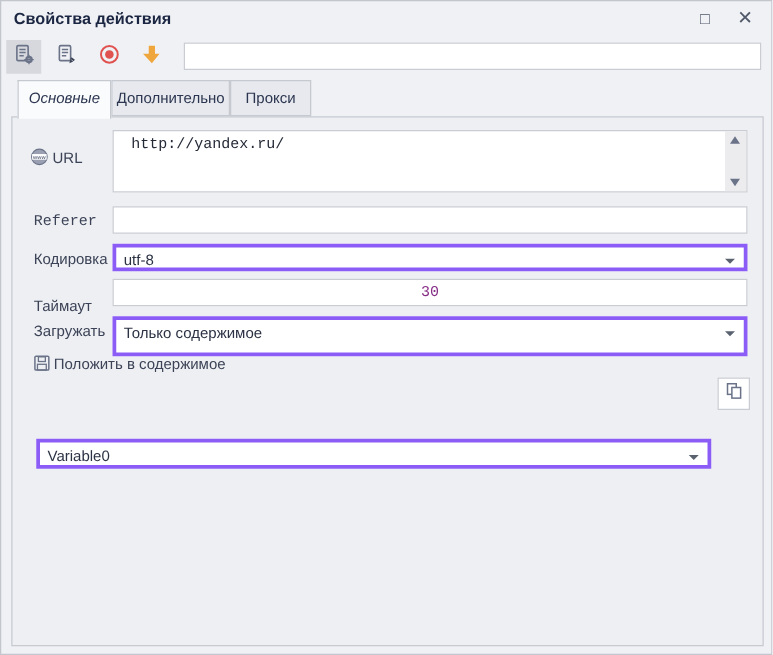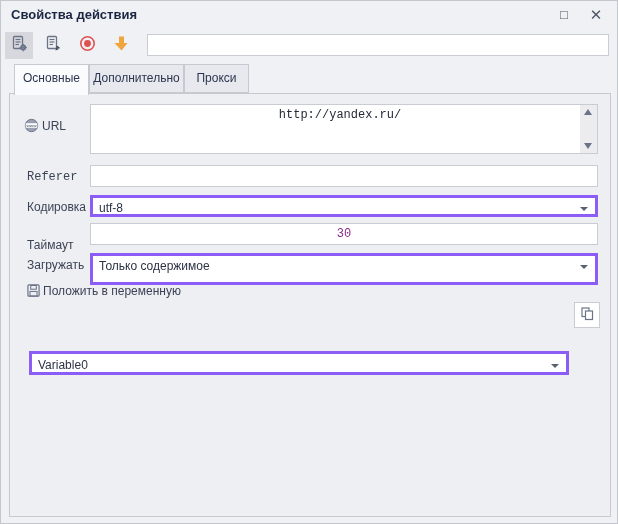--- a/index.html
+++ b/index.html
@@ -38,7 +38,7 @@
     font-size:12px; text-align:center; line-height:27px; z-index:1;
   }
   .tab.active {
-    background:#fafbfd; height:31px; border-bottom:none; z-index:3;
+    background:#fafbfd; height:31px; border-bottom:none; z-index:3;font-style:italic;
   }
   .tab1 { left:13px; width:75px; }
   .tab2 { left:88px; width:95px; }

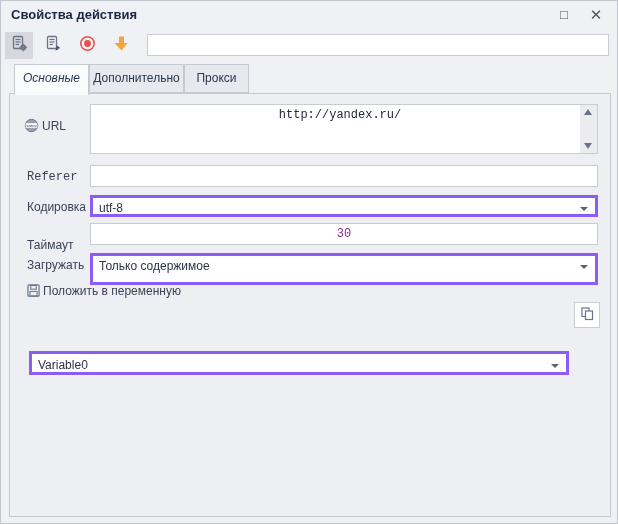--- a/index.html
+++ b/index.html
@@ -67,7 +67,6 @@
     font-family:"Liberation Mono","DejaVu Sans Mono",monospace;
     font-size:12px; color:#242936; padding:3px 4px 0 14px; box-sizing:border-box;
     background:transparent;
-    text-align:center;
   }
   .vscroll {
     position:absolute; right:0; top:0; width:17px; height:48px; background:#ececef;

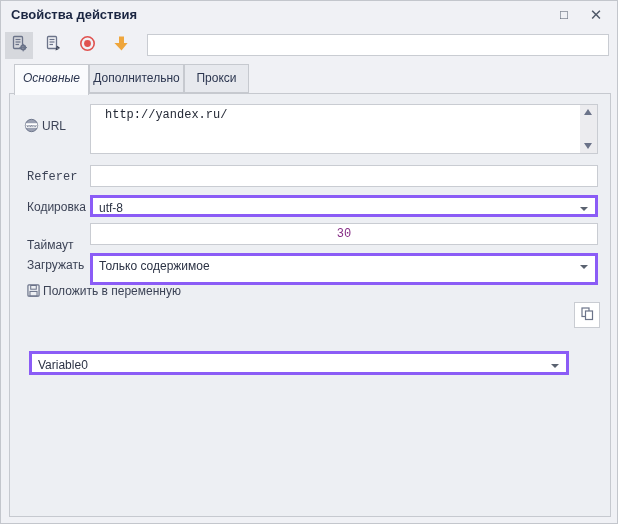--- a/index.html
+++ b/index.html
@@ -208,7 +208,7 @@
           <rect x="4" y="1.6" width="6" height="4" fill="none" stroke="#6b7389" stroke-width="1.1"></rect>
           <rect x="3.2" y="8" width="7.6" height="5" fill="none" stroke="#6b7389" stroke-width="1.1"></rect>
         </svg>
-      </span><span>Положить в переменную</span>
+      </span><span>Положить в содержимое</span>
     </div>
     <div class="combo" style="left:19px; top:209px; width:540px; height:24px; padding-top:4px;margin-top:48px;">
       <span>Variable0</span>

